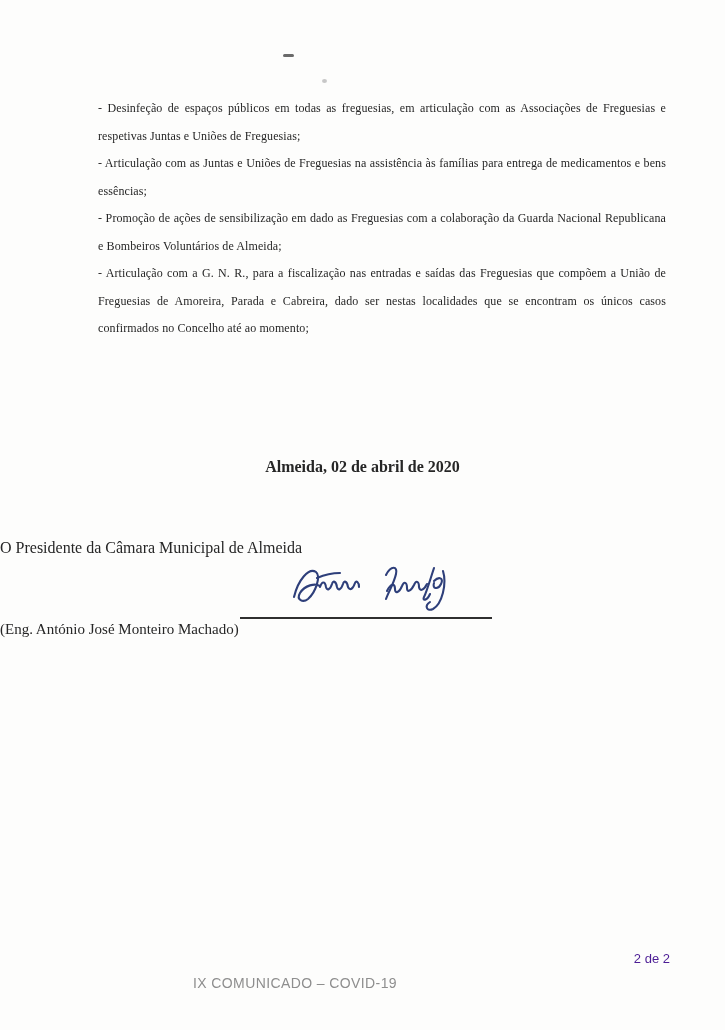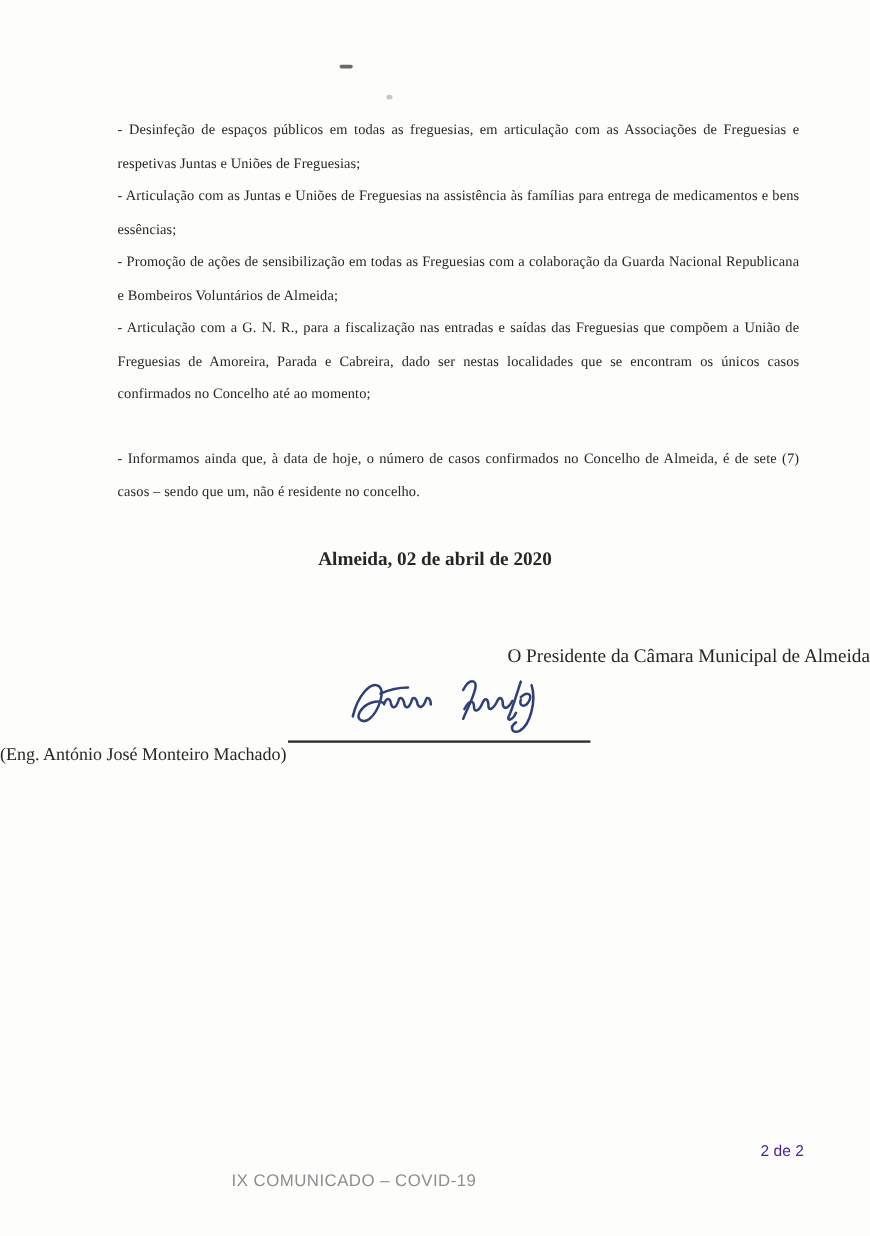--- a/index.html
+++ b/index.html
@@ -125,7 +125,7 @@
   <div class="body-text">
     <p>- Desinfeção de espaços públicos em todas as freguesias, em articulação com as Associações de Freguesias e respetivas Juntas e Uniões de Freguesias;</p>
     <p>- Articulação com as Juntas e Uniões de Freguesias na assistência às famílias para entrega de medicamentos e bens essências;</p>
-    <p>- Promoção de ações de sensibilização em todas as Freguesias com a colaboração da Guarda Nacional Republicana e Bombeiros Voluntários de Almeida;</p>
+    <p>- Promoção de ações de sensibilização em dado as Freguesias com a colaboração da Guarda Nacional Republicana e Bombeiros Voluntários de Almeida;</p>
     <p>- Articulação com a G. N. R., para a fiscalização nas entradas e saídas das Freguesias que compõem a União de Freguesias de Amoreira, Parada e Cabreira, dado ser nestas localidades que se encontram os únicos casos confirmados no Concelho até ao momento;</p>
     <p class="spaced">- Informamos ainda que, à data de hoje, o número de casos confirmados no Concelho de Almeida, é de sete (7) casos – sendo que um, não é residente no concelho.</p>
   </div>

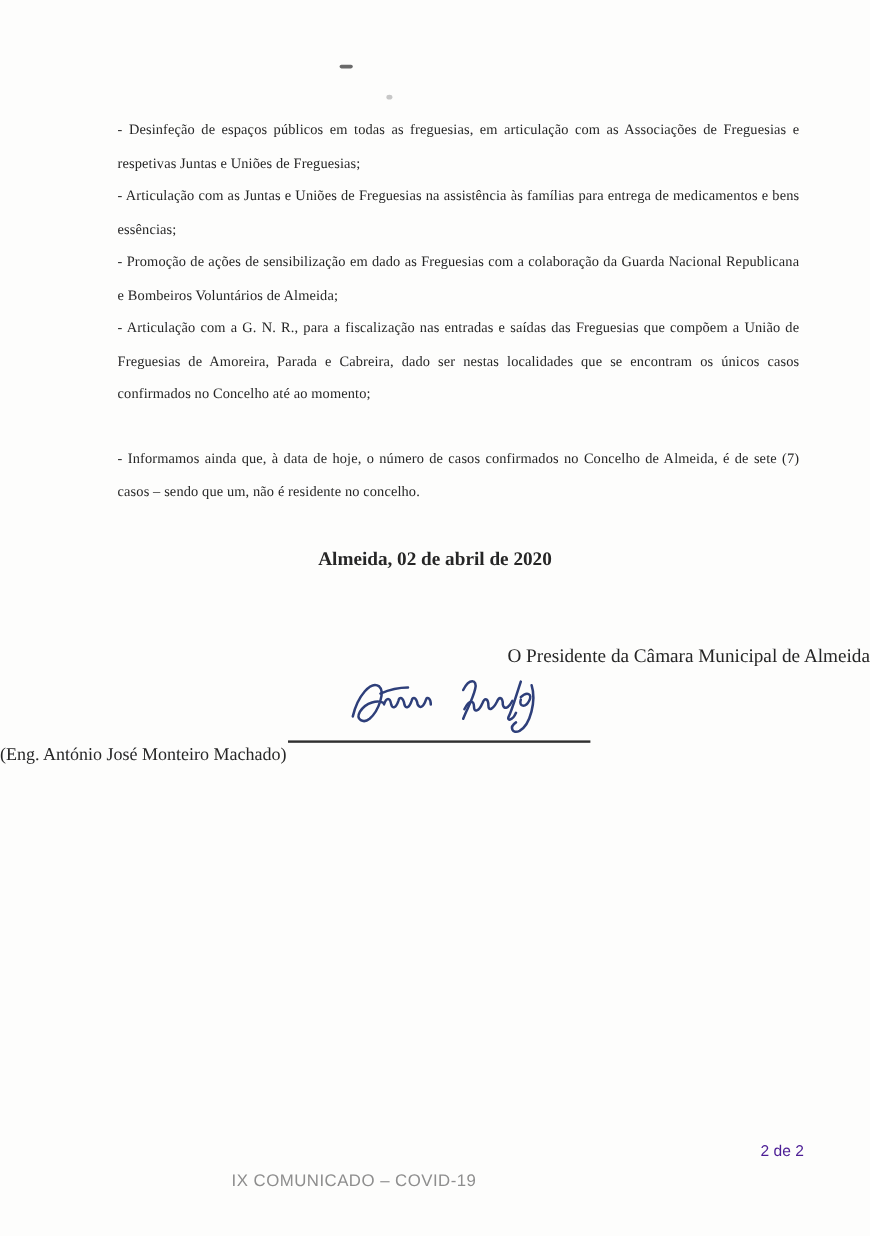--- a/index.html
+++ b/index.html
@@ -127,7 +127,6 @@
     <p>- Articulação com as Juntas e Uniões de Freguesias na assistência às famílias para entrega de medicamentos e bens essências;</p>
     <p>- Promoção de ações de sensibilização em dado as Freguesias com a colaboração da Guarda Nacional Republicana e Bombeiros Voluntários de Almeida;</p>
     <p>- Articulação com a G. N. R., para a fiscalização nas entradas e saídas das Freguesias que compõem a União de Freguesias de Amoreira, Parada e Cabreira, dado ser nestas localidades que se encontram os únicos casos confirmados no Concelho até ao momento;</p>
-    <p class="spaced">- Informamos ainda que, à data de hoje, o número de casos confirmados no Concelho de Almeida, é de sete (7) casos – sendo que um, não é residente no concelho.</p>
   </div>
 
   <div class="dateline">Almeida, 02 de abril de 2020</div>

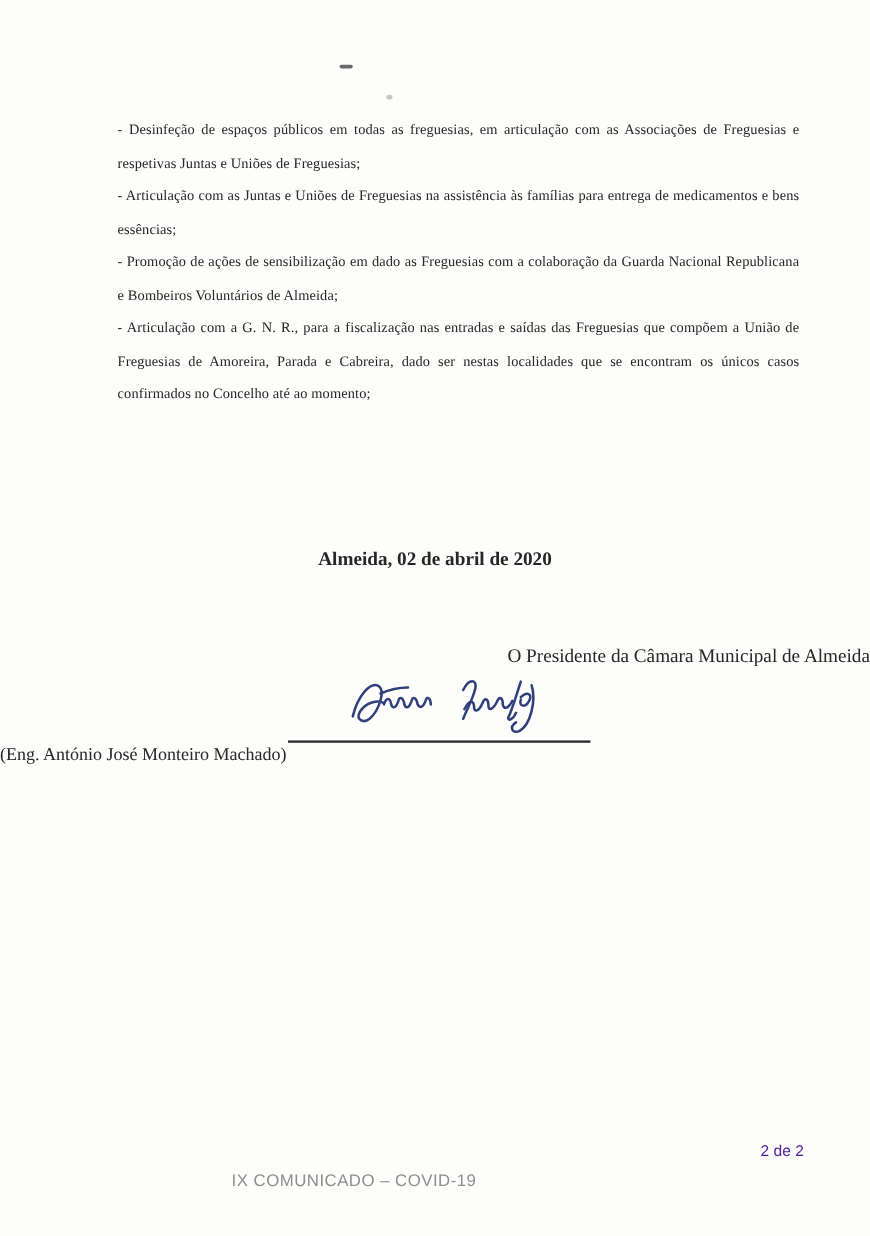--- a/index.html
+++ b/index.html
@@ -68,7 +68,7 @@
     left: 0;
     top: 539px;
     width: 725px;
-    text-align: right;
+    text-align: left;
     font-size: 16px;
   }
   .signature-svg {

